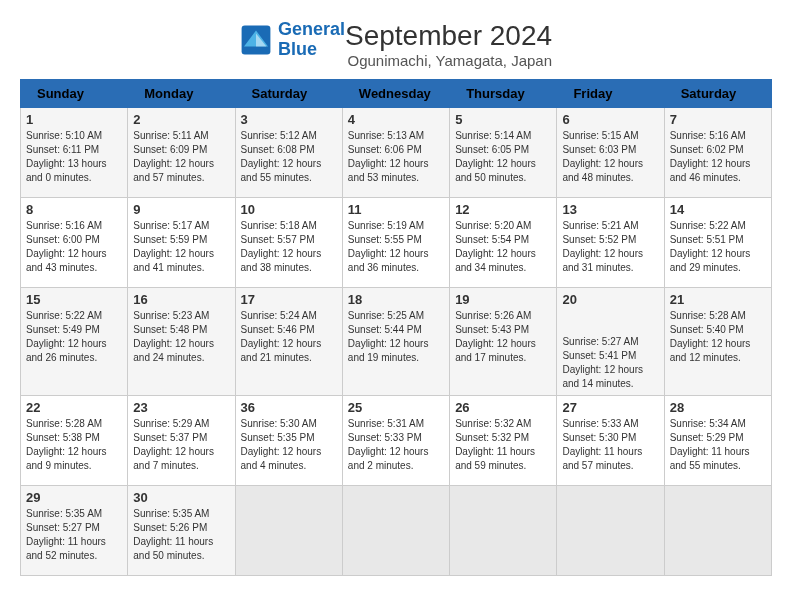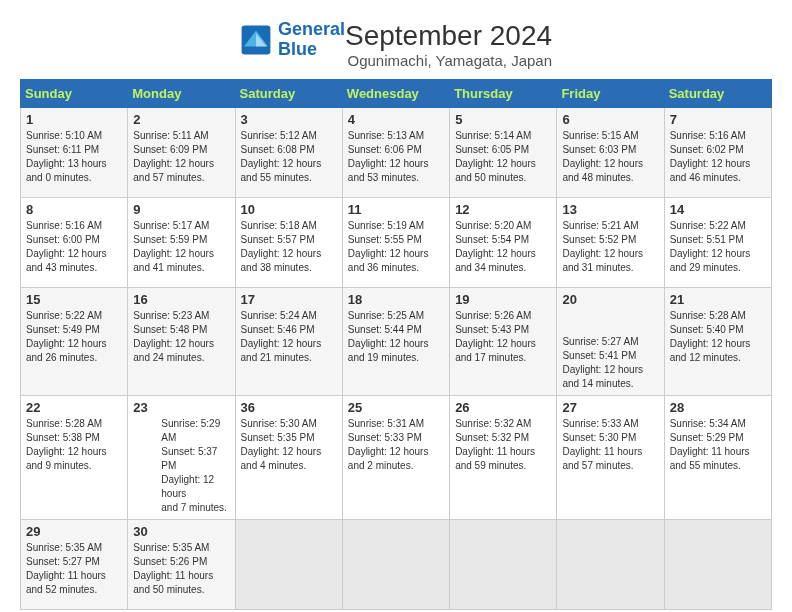--- a/index.html
+++ b/index.html
@@ -53,9 +53,9 @@
     }
     thead th {
       background: #2a6db5;
-      color: #bef264;
+      color: #000000;
       font-size: 13px;
-      padding: 6px 4px;
+      padding: 6px 16px;
       text-align: left;
       border: 1px solid #2a6db5;
     }

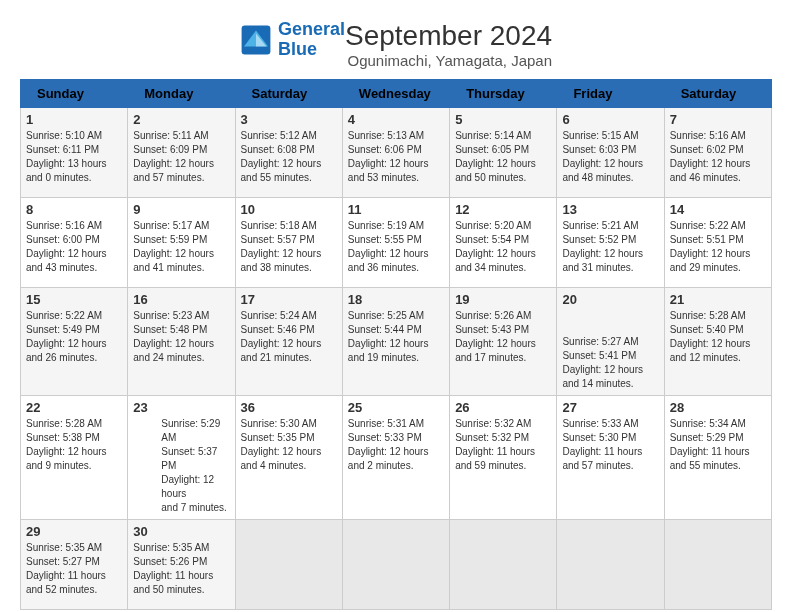--- a/index.html
+++ b/index.html
@@ -282,7 +282,7 @@
         </td>
         <td>
           <span class="day-num">23</span>
-          <div class="cell-text" style="white-space: pre-line; margin-left: 28px;">Sunrise: 5:29 AM
+          <div class="cell-text" style="white-space: pre-line;">Sunrise: 5:29 AM
 Sunset: 5:37 PM
 Daylight: 12 hours
 and 7 minutes.</div>

